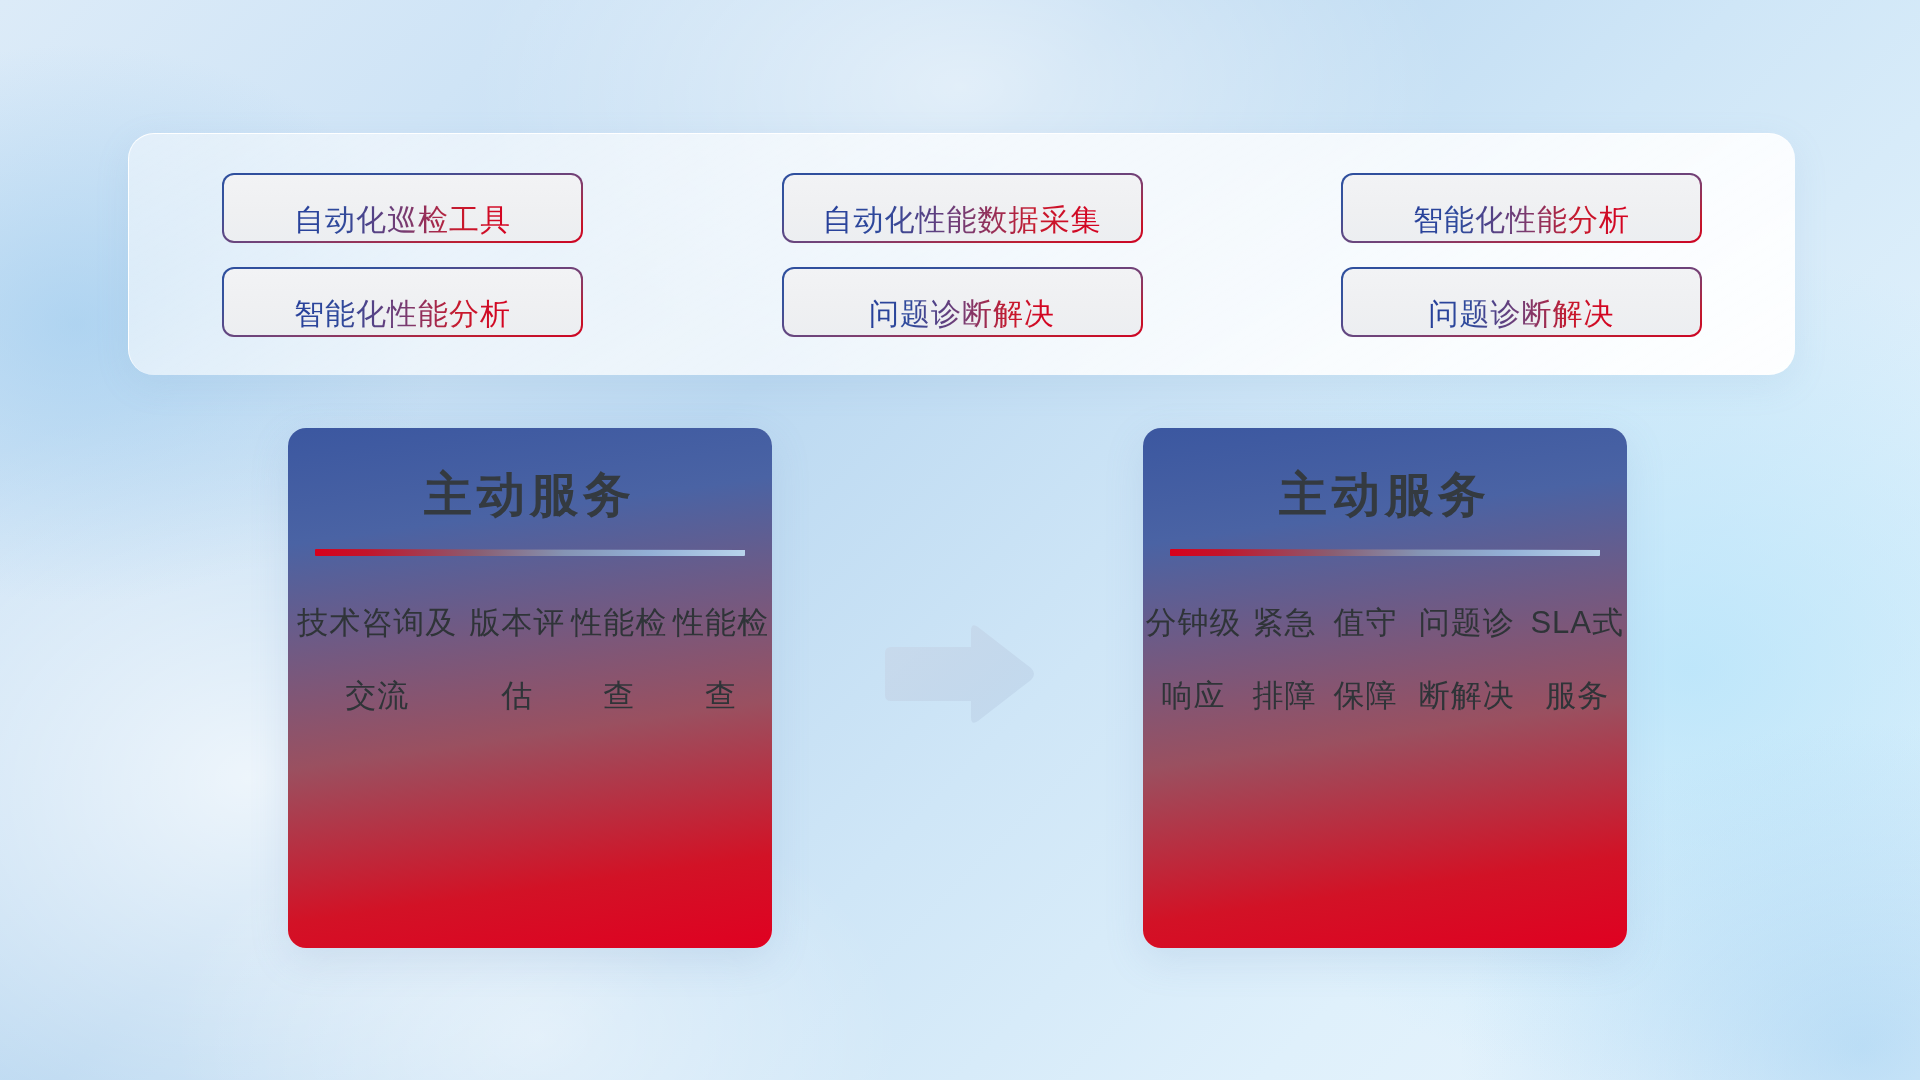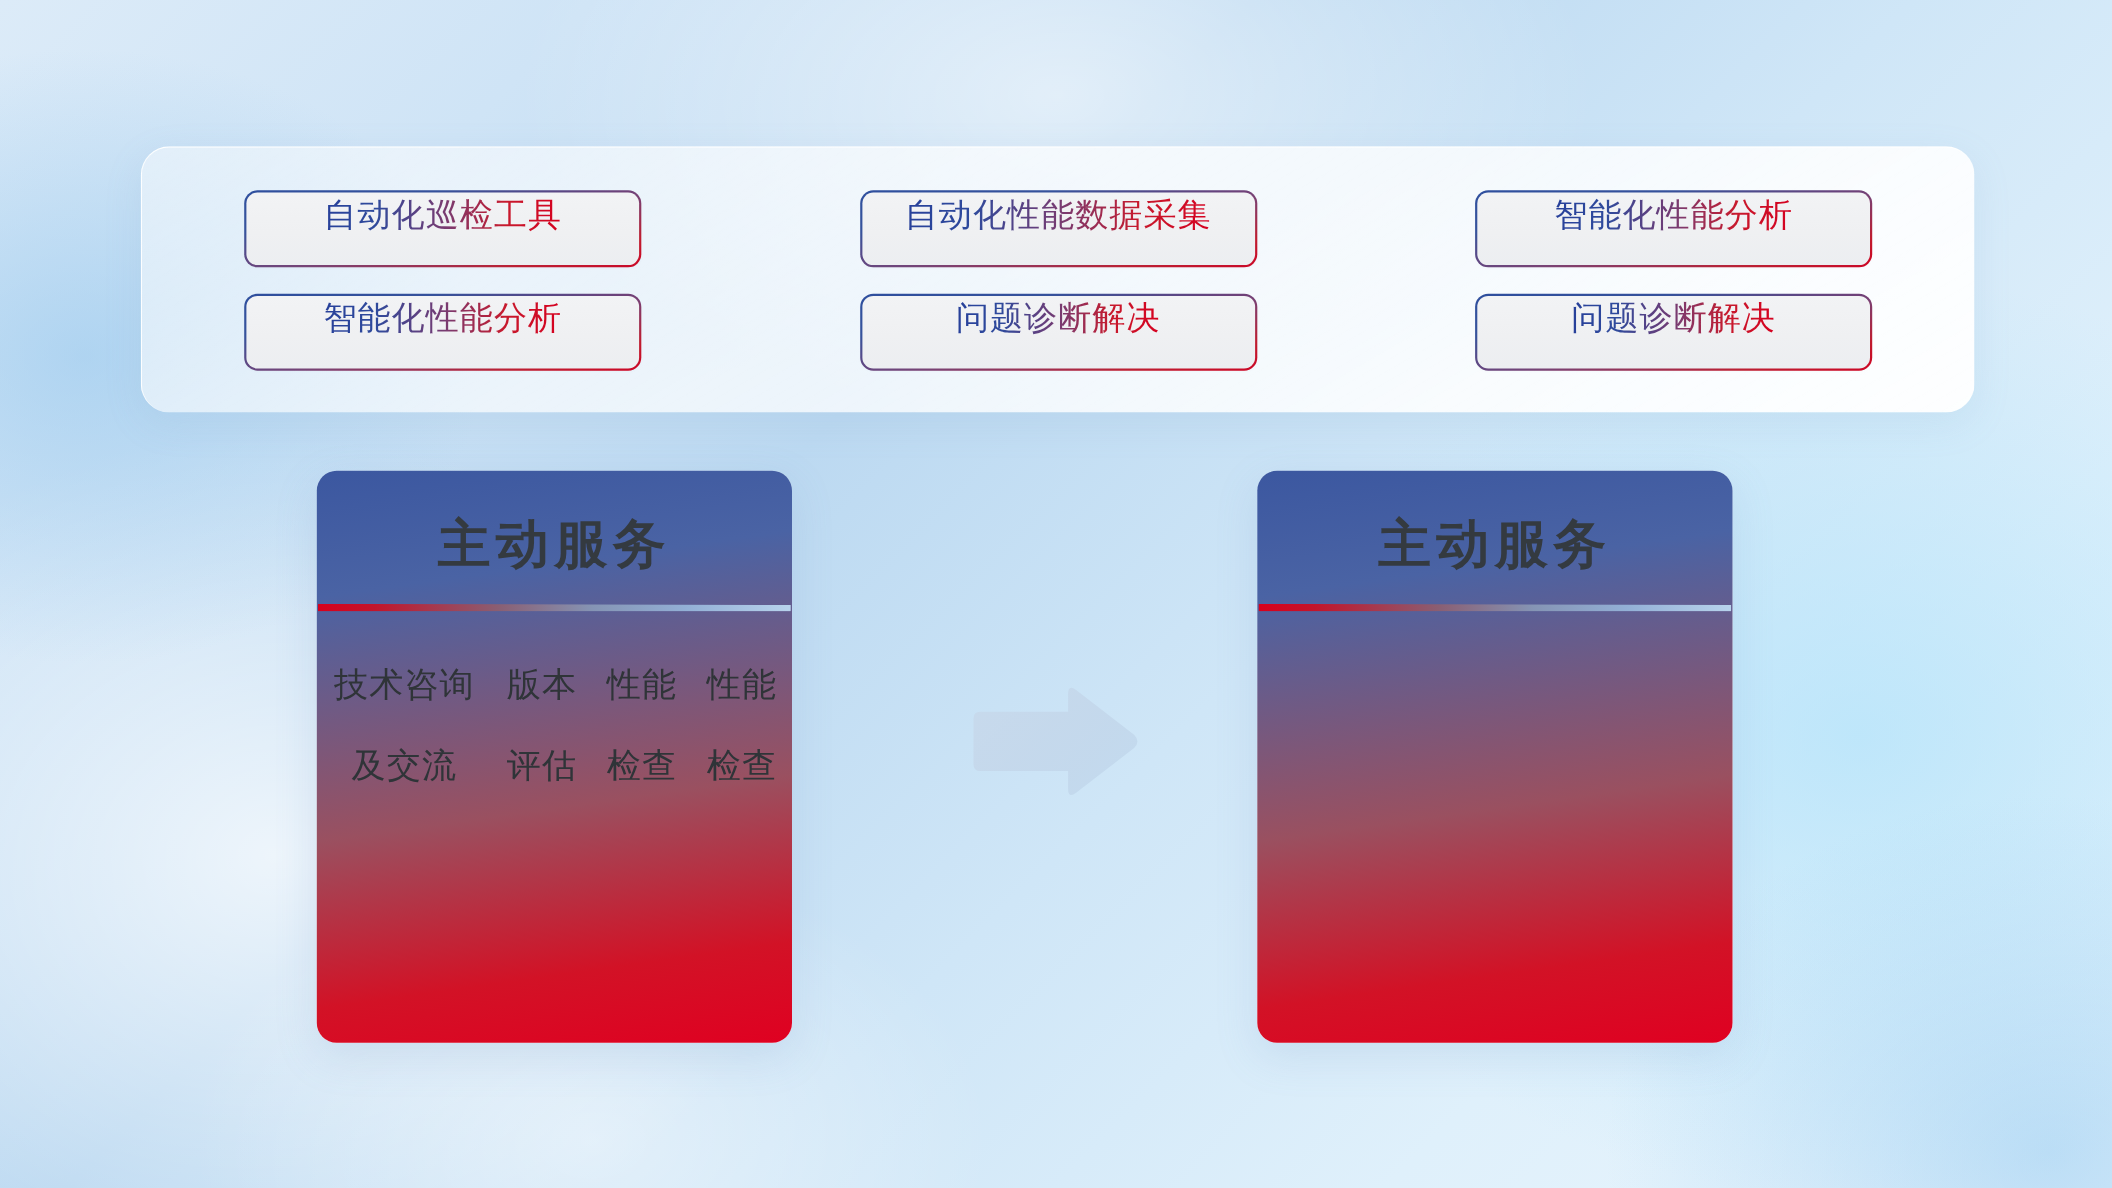--- a/index.html
+++ b/index.html
@@ -42,7 +42,7 @@
   .pill-row { display:flex; justify-content:space-between; }
   .pill {
     width:357px; height:66px; border-radius:10px;
-    display:flex; align-items:flex-start; justify-content:center;
+    display:flex; align-items:flex-end; justify-content:center;
     position:relative;
     background:linear-gradient(180deg,#f2f3f5 0%,#eff0f2 55%,#eceef1 100%);
     box-shadow:0 1px 3px rgba(90,130,170,.10);

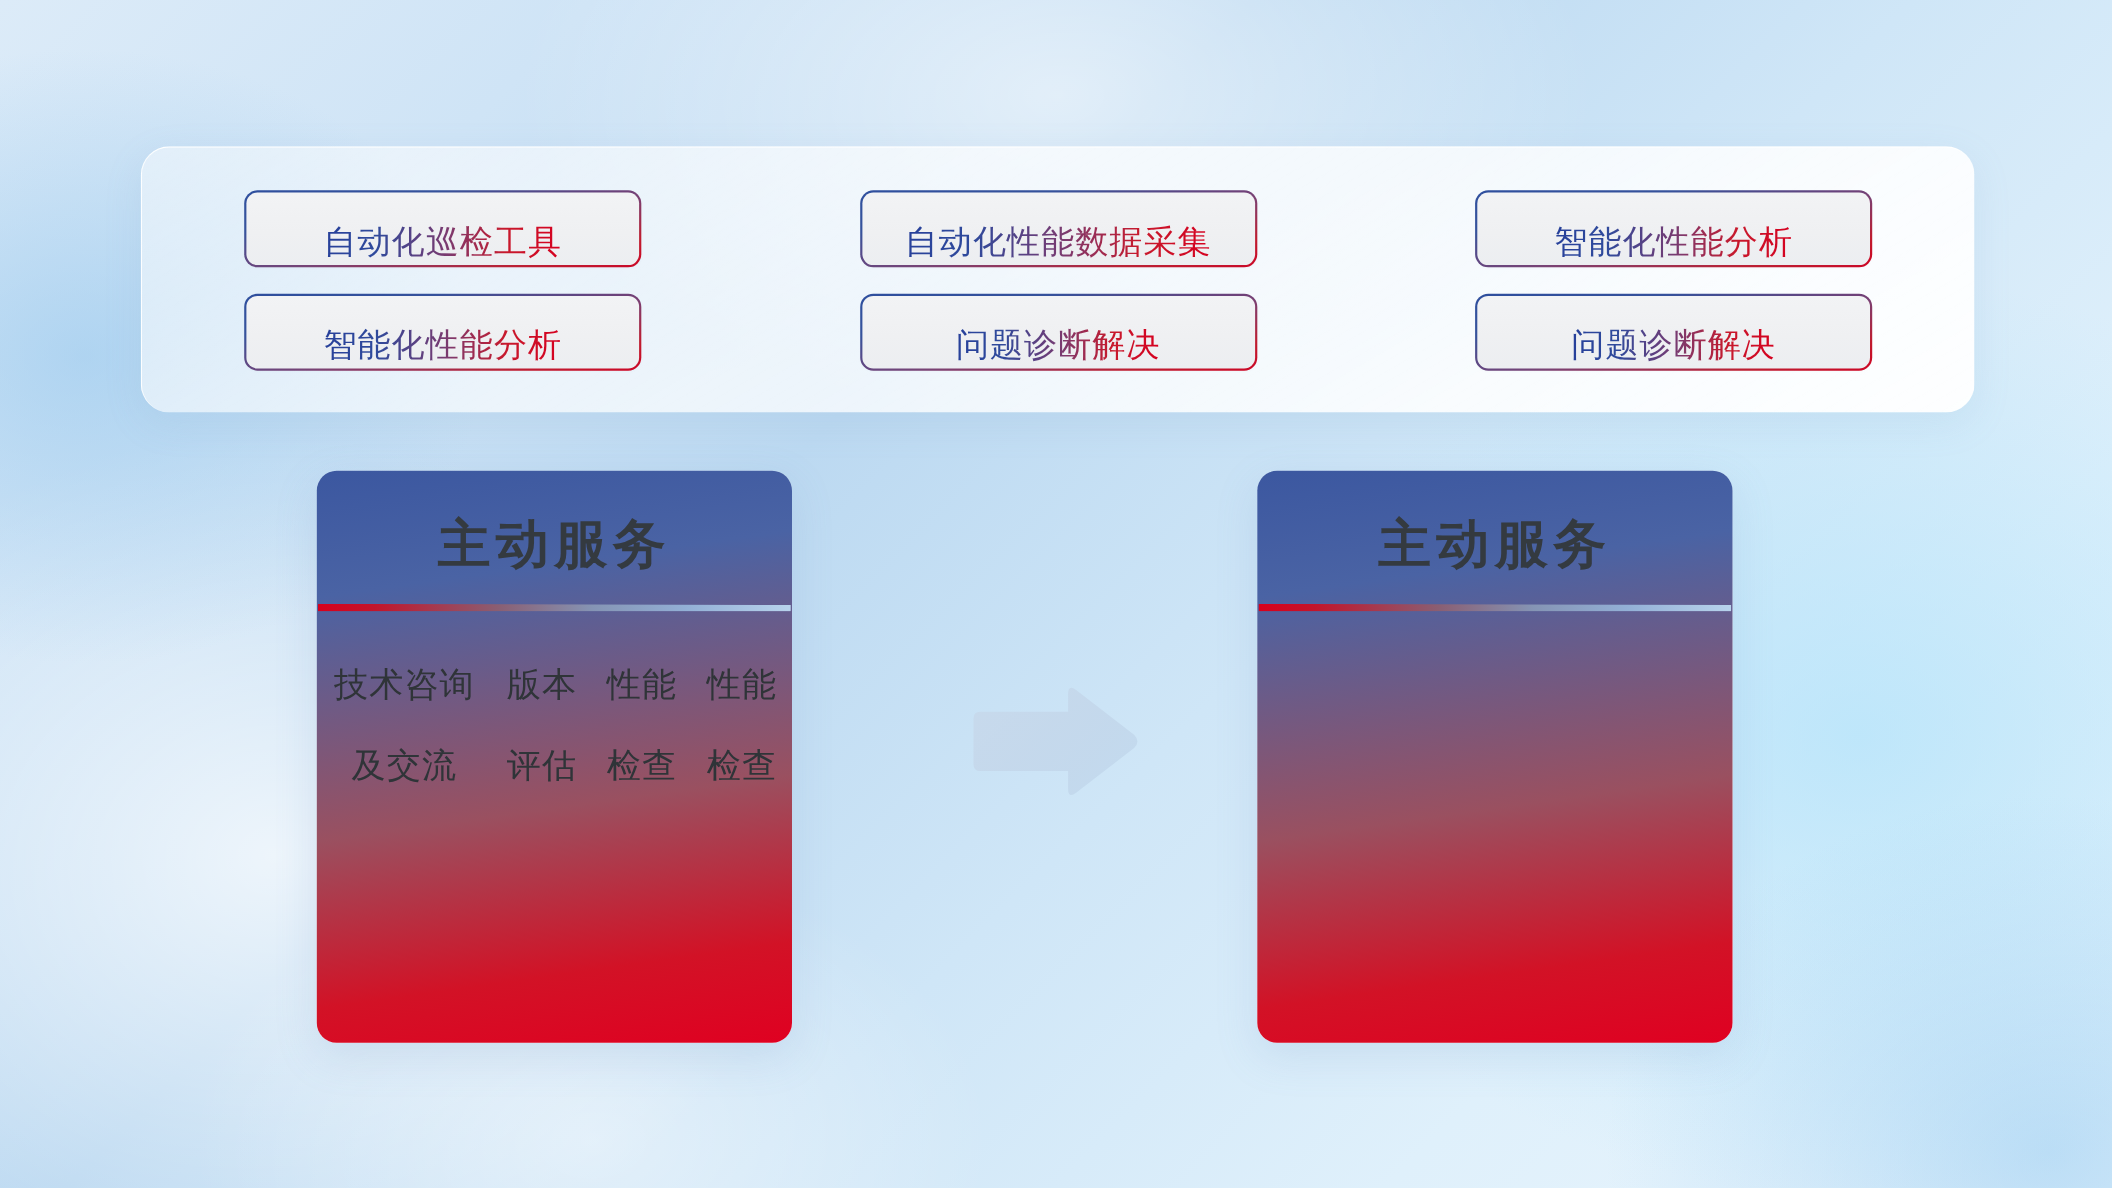--- a/index.html
+++ b/index.html
@@ -61,7 +61,7 @@
 
   
   .card {
-    position:absolute; z-index:3; width:432px; height:520px;
+    position:absolute; z-index:3; width:484px; height:520px;
     border-radius:18px;
     background:linear-gradient(163deg, rgba(226,238,250,.92) 0%, rgba(240,247,253,.95) 30%, rgba(250,252,254,.97) 60%, rgba(255,255,255,.99) 100%);
     box-shadow:0 12px 38px rgba(110,150,195,.17);

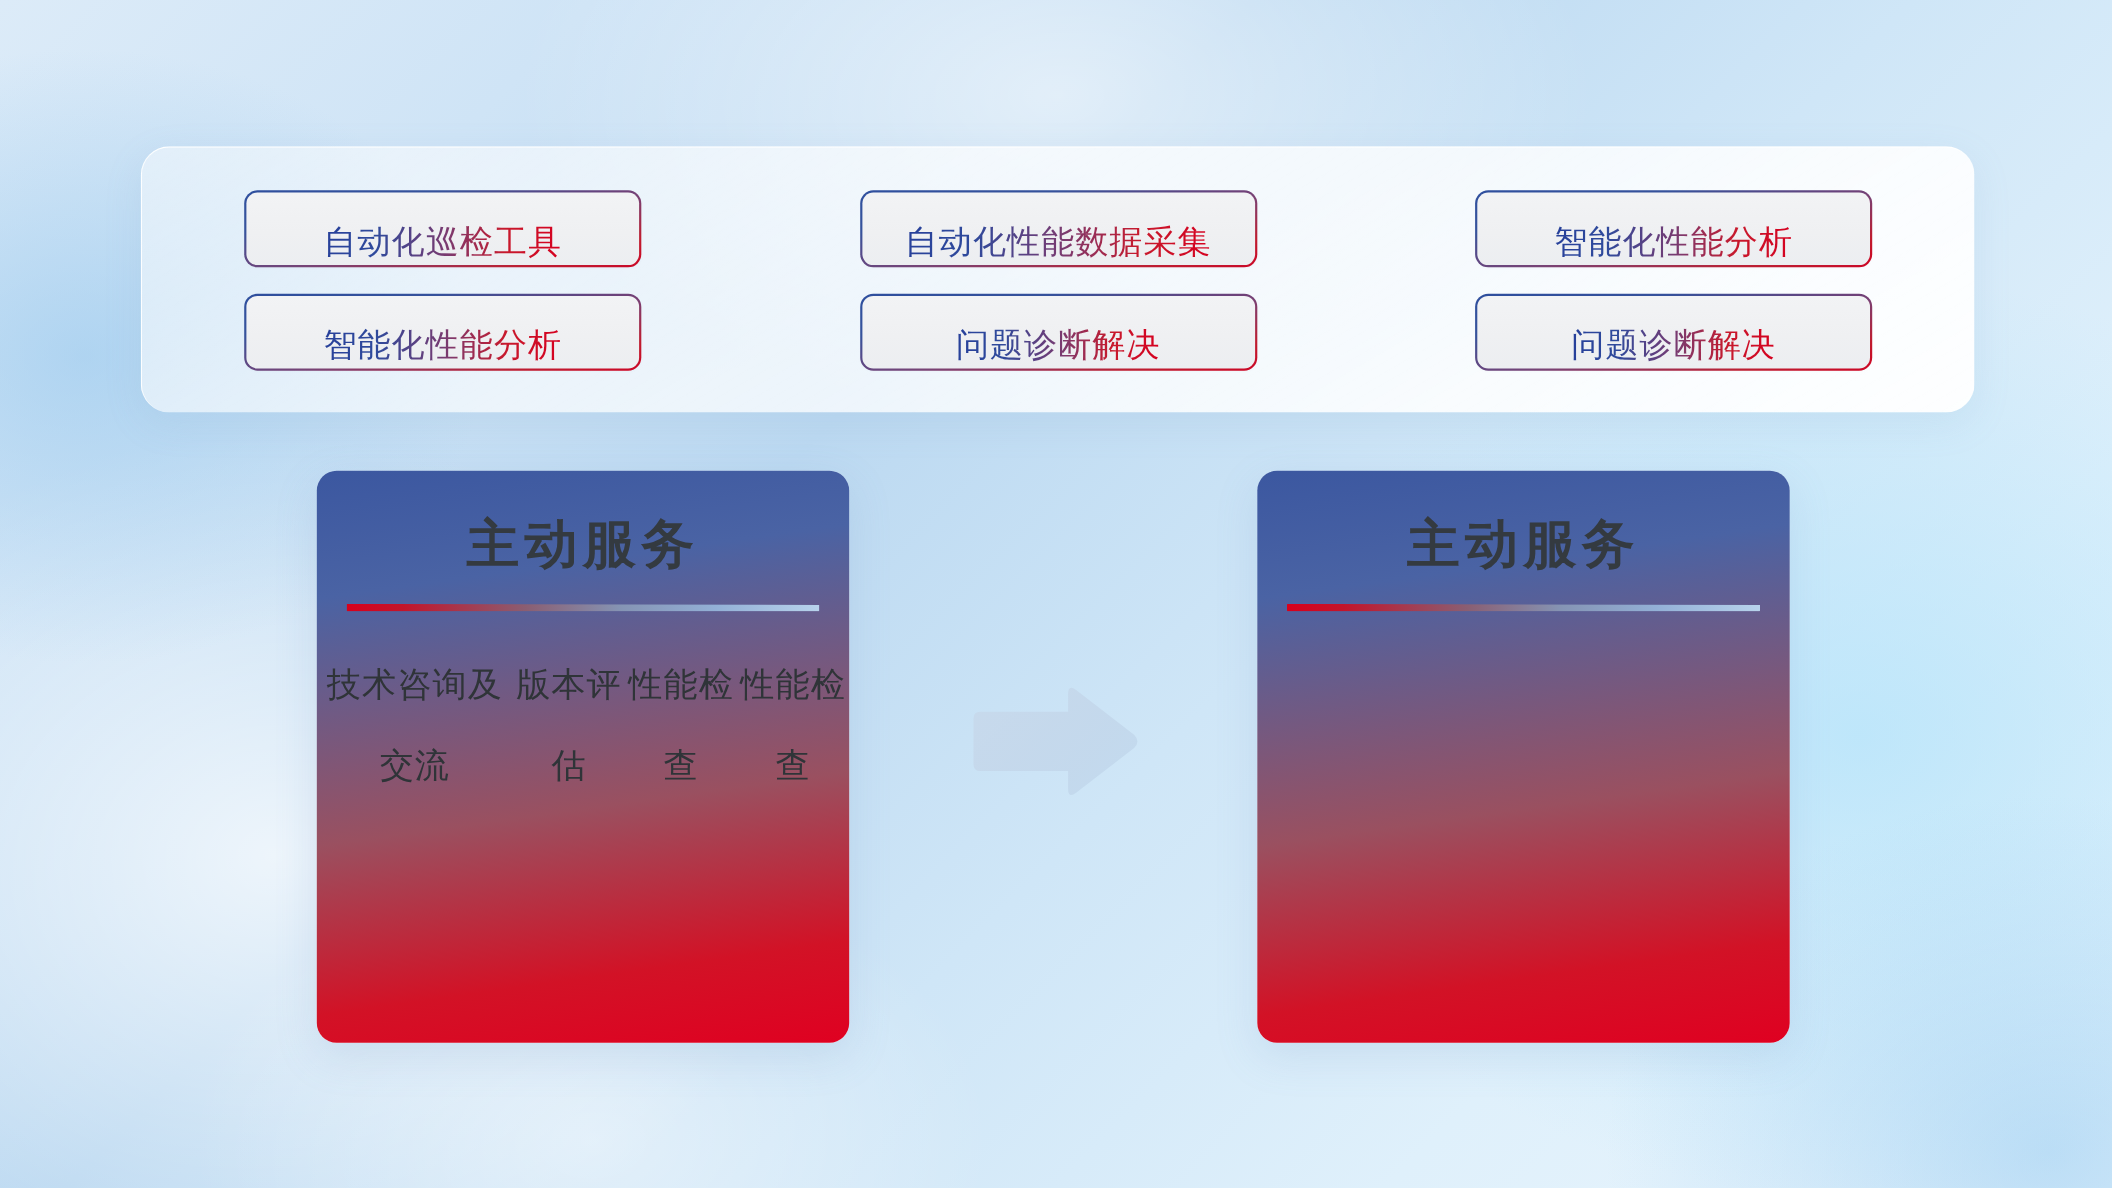--- a/index.html
+++ b/index.html
@@ -164,6 +164,13 @@
 <div class="card" id="card-right">
   <div class="card-title">主动服务</div>
   <div class="card-div"></div>
+  <ul class="card-list">
+    <li>分钟级响应</li>
+    <li>紧急排障</li>
+    <li>值守保障</li>
+    <li>问题诊断解决</li>
+    <li>SLA式服务</li>
+  </ul>
 </div>
 
 </body></html>

